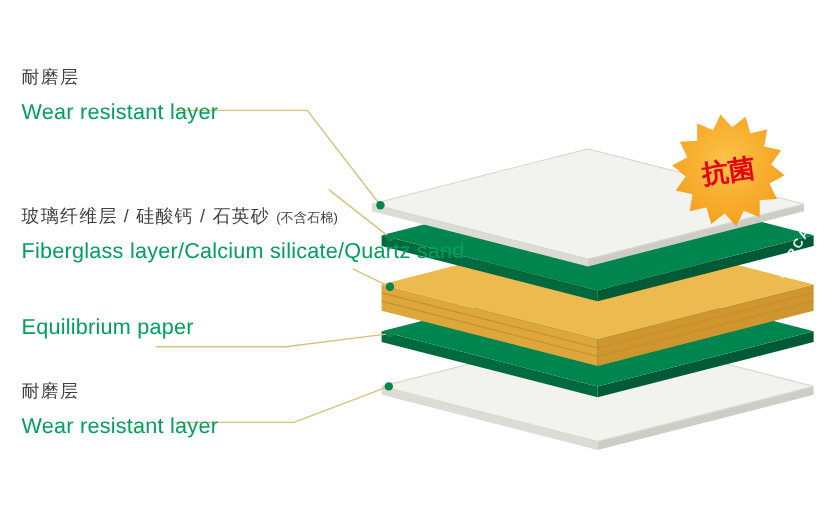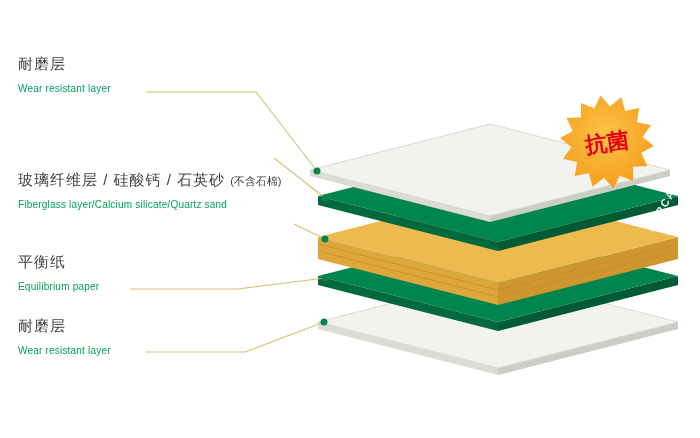--- a/index.html
+++ b/index.html
@@ -16,7 +16,7 @@
   .label { position:absolute; left:18px; white-space:nowrap; }
   .label .zh { font-size:15px; color:var(--label_zh); letter-spacing:1px; font-weight:400; }
   .label .zh .note { font-size:11px; letter-spacing:0; }
-  .label .en { font-size:10px; color:var(--label_en); margin-top:9px; letter-spacing:0.2px; }
+  .label .en { font-size:18px; color:var(--label_en); margin-top:9px; letter-spacing:0.2px; }
 
   
   .face-sheet { fill:var(--sheet_top); stroke:var(--sheet_stroke); stroke-width:1; }

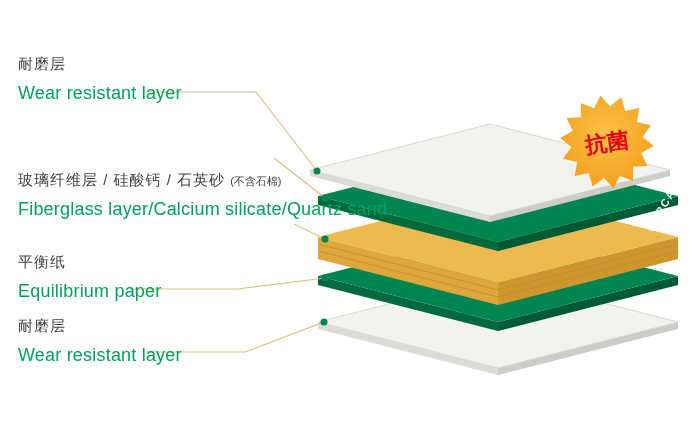--- a/index.html
+++ b/index.html
@@ -123,7 +123,6 @@
   </div>
 
   <div class="label" style="top:253px">
-    <div class="zh">平衡纸</div>
     <div class="en">Equilibrium paper</div>
   </div>
 

